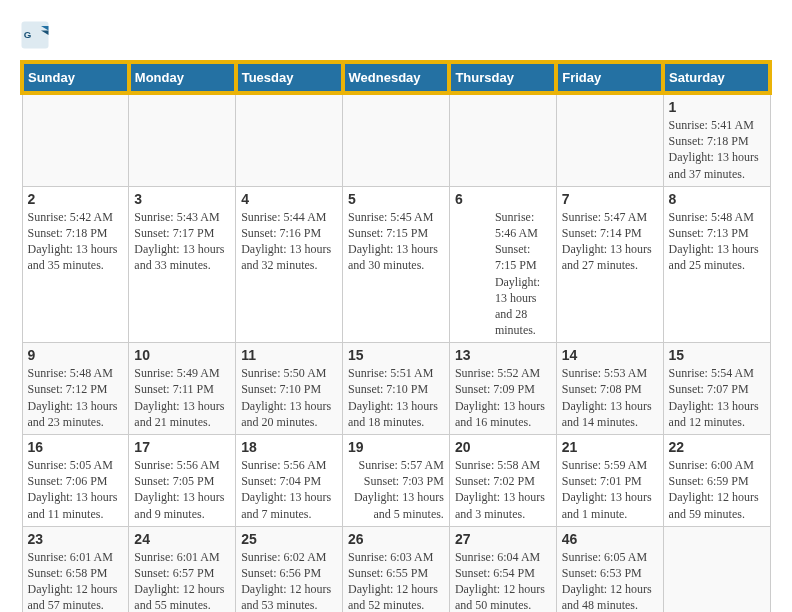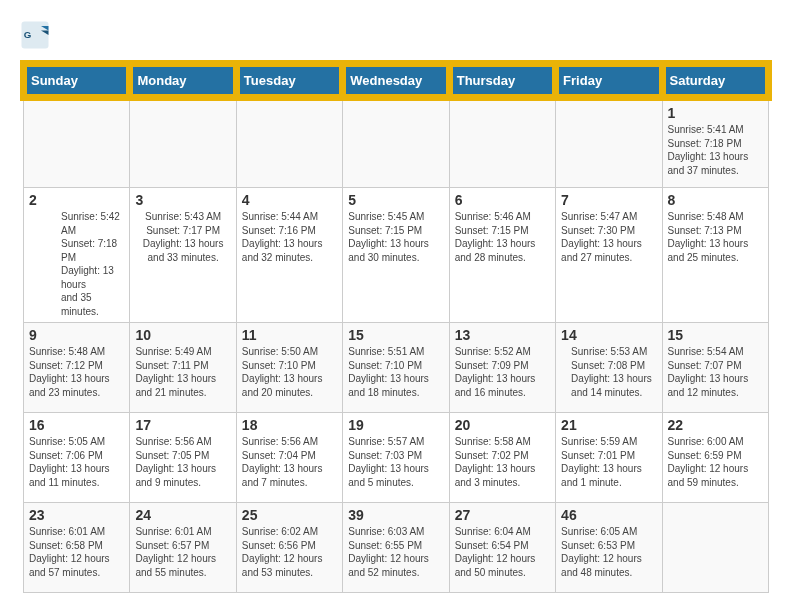--- a/index.html
+++ b/index.html
@@ -49,7 +49,7 @@
       text-align: left;
       font-size: 13px;
       font-weight: bold;
-      border: 7px solid #eab308;
+      border: 4px solid #eab308;
     }
     tbody tr td {
       border: 1px solid #ccc;

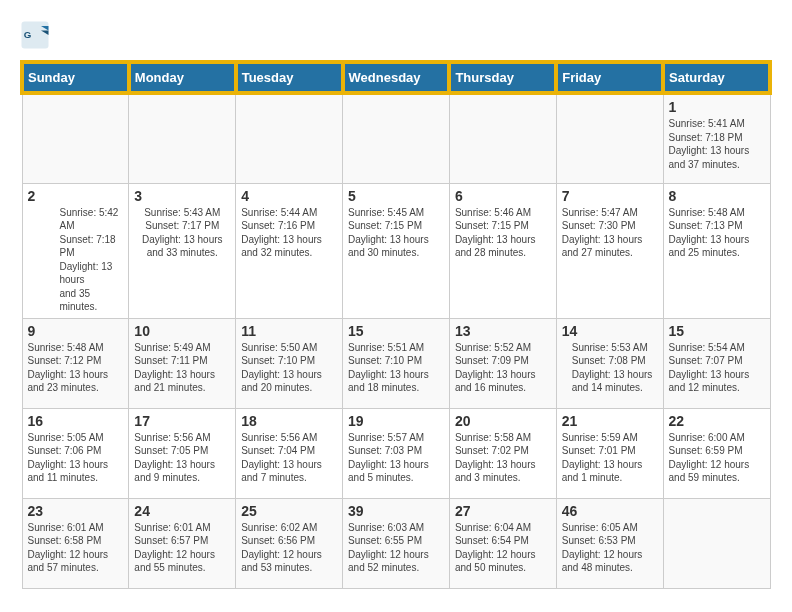--- a/index.html
+++ b/index.html
@@ -67,9 +67,10 @@
       margin-bottom: 2px;
     }
     .day-info {
-      font-size: 10px;
+      font-size: 12px;
       color: #444;
       line-height: 1.35;
+      font-family: Liberation Serif, serif;
     }
     .empty {
       background: #fff;

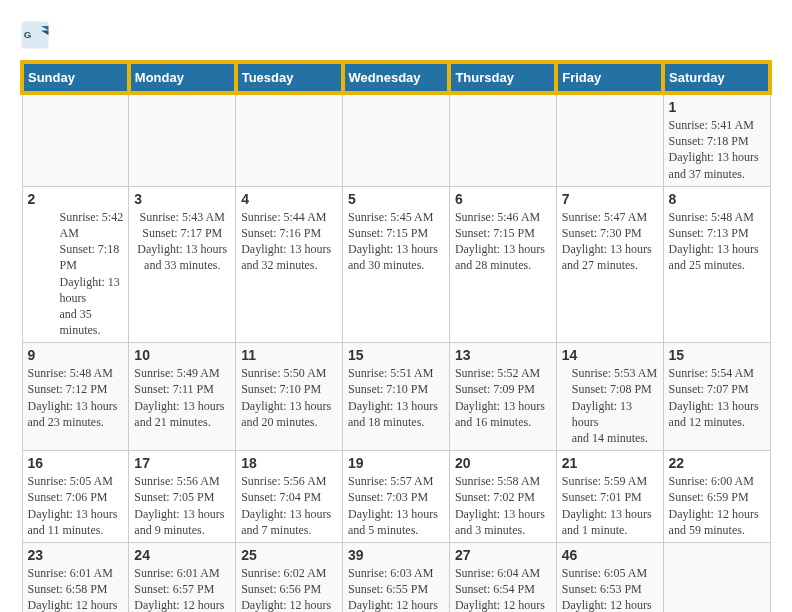--- a/index.html
+++ b/index.html
@@ -135,7 +135,7 @@
       <tr>
         <td>
           <span class="day-num">2</span>
-          <div class="day-info" style="white-space: pre-line; margin-left: 32px;">Sunrise: 5:42 AM
+          <div class="day-info" style="white-space: pre-line;">Sunrise: 5:42 AM
 Sunset: 7:18 PM
 Daylight: 13 hours
 and 35 minutes.</div>

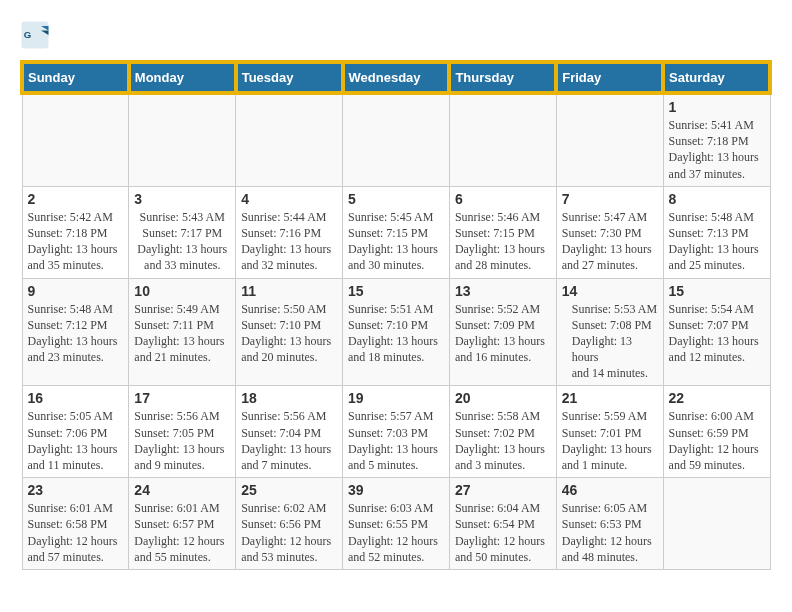--- a/index.html
+++ b/index.html
@@ -142,7 +142,7 @@
         </td>
         <td>
           <span class="day-num">3</span>
-          <div class="day-info" style="white-space: pre-line; text-align: center;">Sunrise: 5:43 AM
+          <div class="day-info" style="white-space: pre-line;">Sunrise: 5:43 AM
 Sunset: 7:17 PM
 Daylight: 13 hours
 and 33 minutes.</div>

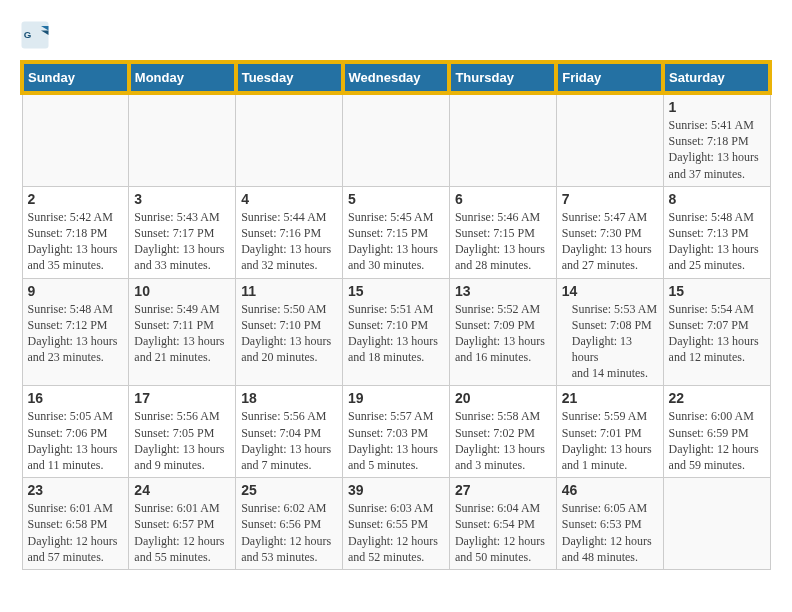--- a/index.html
+++ b/index.html
@@ -163,7 +163,7 @@
         </td>
         <td>
           <span class="day-num">6</span>
-          <div class="day-info" style="white-space: pre-line;">Sunrise: 5:46 AM
+          <div class="day-info" style="white-space: pre-line; margin-left: 40px;">Sunrise: 5:46 AM
 Sunset: 7:15 PM
 Daylight: 13 hours
 and 28 minutes.</div>

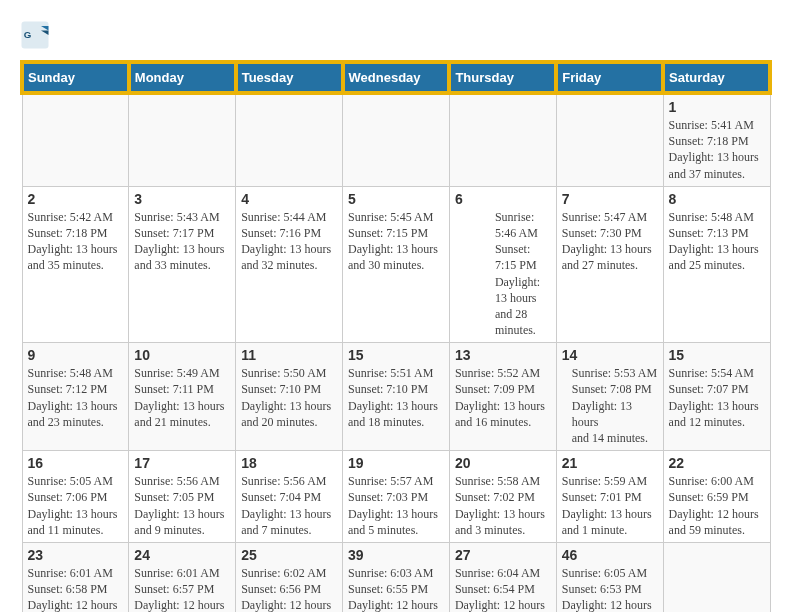--- a/index.html
+++ b/index.html
@@ -171,7 +171,7 @@
         <td>
           <span class="day-num">7</span>
           <div class="day-info" style="white-space: pre-line;">Sunrise: 5:47 AM
-Sunset: 7:30 PM
+Sunset: 7:14 PM
 Daylight: 13 hours
 and 27 minutes.</div>
         </td>

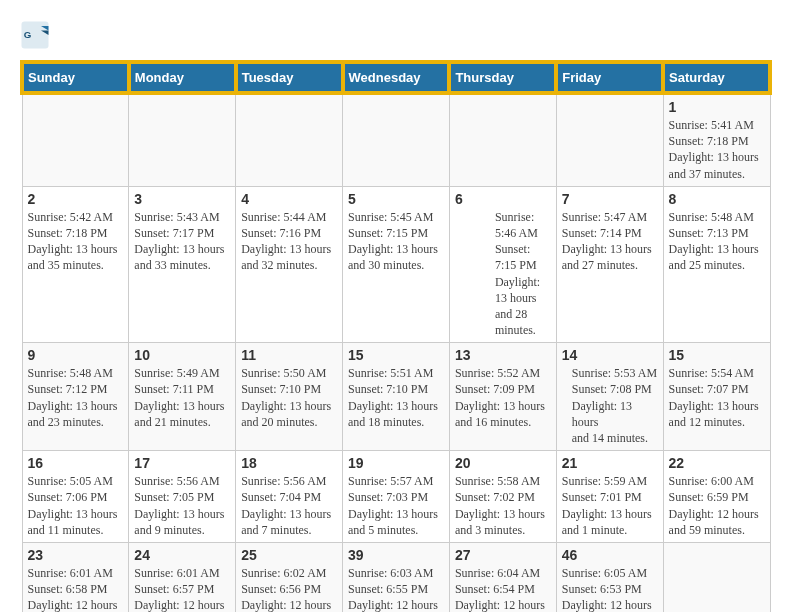--- a/index.html
+++ b/index.html
@@ -221,7 +221,7 @@
         </td>
         <td>
           <span class="day-num">14</span>
-          <div class="day-info" style="white-space: pre-line; margin-left: 10px;">Sunrise: 5:53 AM
+          <div class="day-info" style="white-space: pre-line;">Sunrise: 5:53 AM
 Sunset: 7:08 PM
 Daylight: 13 hours
 and 14 minutes.</div>

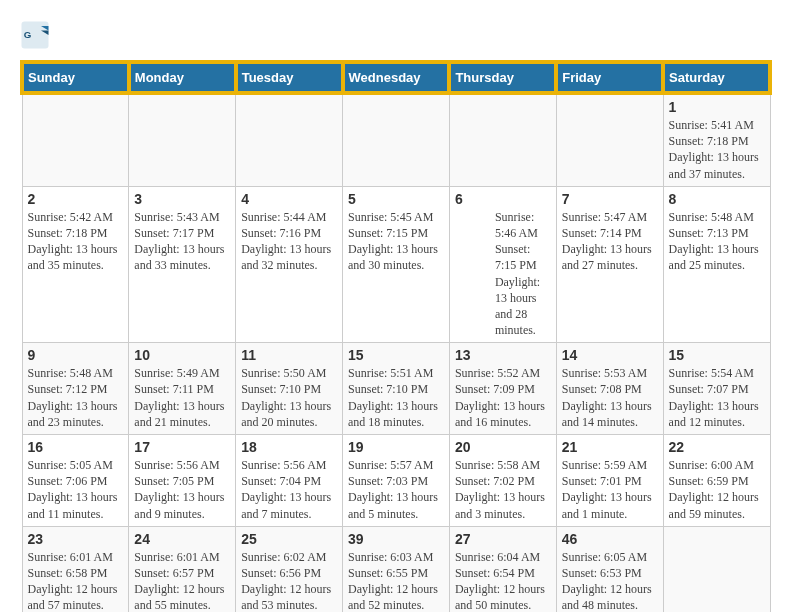--- a/index.html
+++ b/index.html
@@ -258,7 +258,7 @@
         </td>
         <td>
           <span class="day-num">19</span>
-          <div class="day-info" style="white-space: pre-line;">Sunrise: 5:57 AM
+          <div class="day-info" style="white-space: pre-line; text-align: right;">Sunrise: 5:57 AM
 Sunset: 7:03 PM
 Daylight: 13 hours
 and 5 minutes.</div>

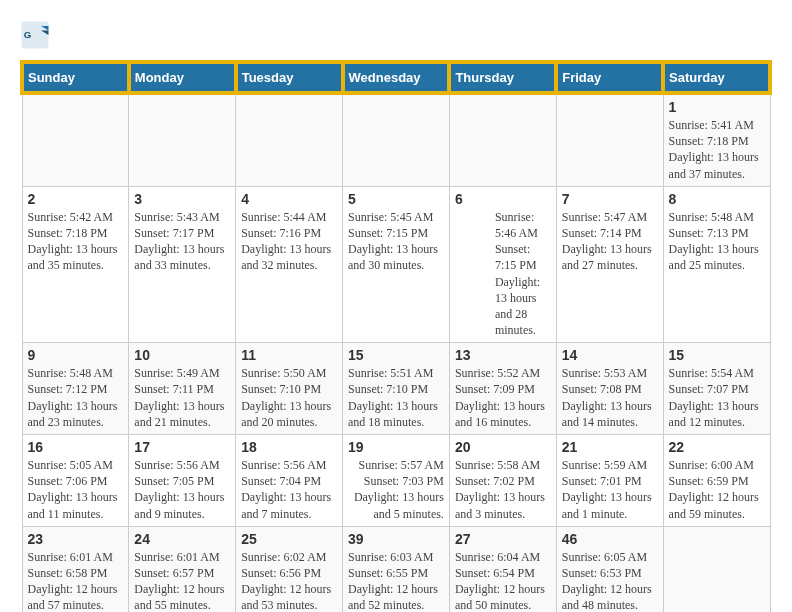--- a/index.html
+++ b/index.html
@@ -308,7 +308,7 @@
 and 53 minutes.</div>
         </td>
         <td>
-          <span class="day-num">39</span>
+          <span class="day-num">26</span>
           <div class="day-info" style="white-space: pre-line;">Sunrise: 6:03 AM
 Sunset: 6:55 PM
 Daylight: 12 hours

